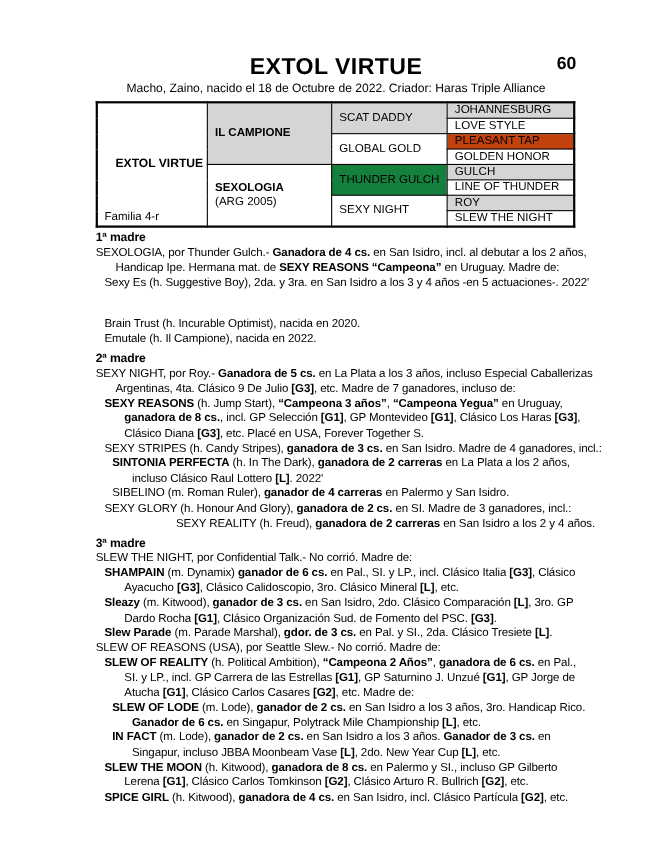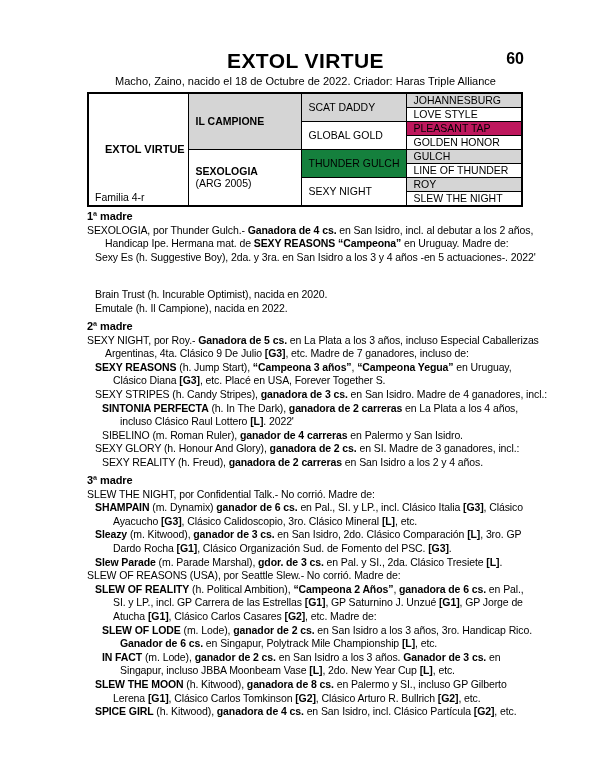--- a/index.html
+++ b/index.html
@@ -68,7 +68,7 @@
     </tr>
     <tr>
       <td rowspan="2">GLOBAL GOLD</td>
-      <td class="g" style="background: #be185d;">PLEASANT TAP</td>
+      <td class="g" style="background: #c2410c;">PLEASANT TAP</td>
     </tr>
     <tr>
       <td>GOLDEN HONOR</td>

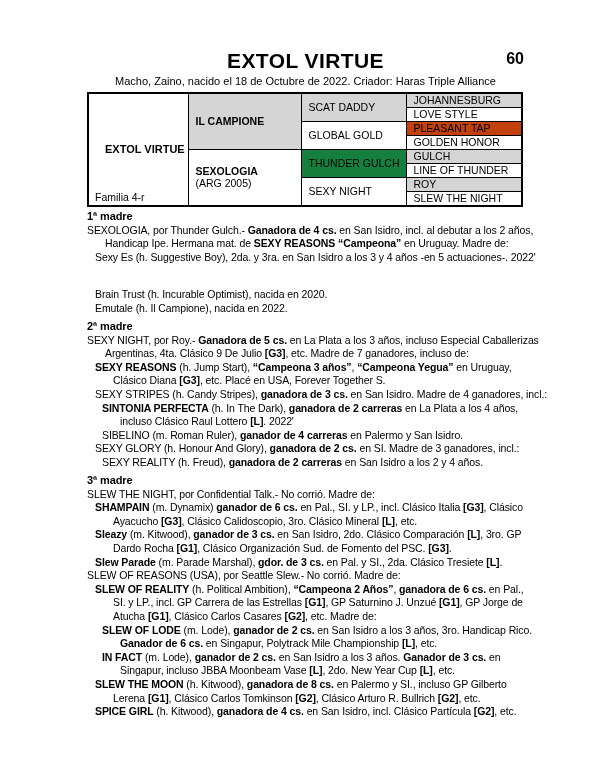--- a/index.html
+++ b/index.html
@@ -105,6 +105,7 @@
       <div class="note-line" style="padding-left: 0px;"><span>SEXY NIGHT, por Roy.- </span><b>Ganadora de 5 cs.</b><span> en La Plata a los 3 años, incluso Especial Caballerizas</span></div>
       <div class="note-line" style="padding-left: 18px;"><span>Argentinas, 4ta. Clásico 9 De Julio </span><b>[G3]</b><span>, etc. Madre de 7 ganadores, incluso de:</span></div>
       <div class="note-line" style="padding-left: 8px;"><b>SEXY REASONS</b><span> (h. Jump Start), </span><b>“Campeona 3 años”</b><span>, </span><b>“Campeona Yegua”</b><span> en Uruguay,</span></div>
+      <div class="note-line" style="padding-left: 26px;"><b>ganadora de 8 cs.</b><span>, incl. GP Selección </span><b>[G1]</b><span>, GP Montevideo </span><b>[G1]</b><span>, Clásico Los Haras </span><b>[G3]</b><span>,</span></div>
       <div class="note-line" style="padding-left: 26px;"><span>Clásico Diana </span><b>[G3]</b><span>, etc. Placé en USA, Forever Together S.</span></div>
       <div class="note-line" style="padding-left: 8px;"><span>SEXY STRIPES (h. Candy Stripes), </span><b>ganadora de 3 cs.</b><span> en San Isidro. Madre de 4 ganadores, incl.:</span></div>
       <div class="note-line" style="padding-left: 15px;"><b>SINTONIA PERFECTA</b><span> (h. In The Dark), </span><b>ganadora de 2 carreras</b><span> en La Plata a los 4 años,</span></div>

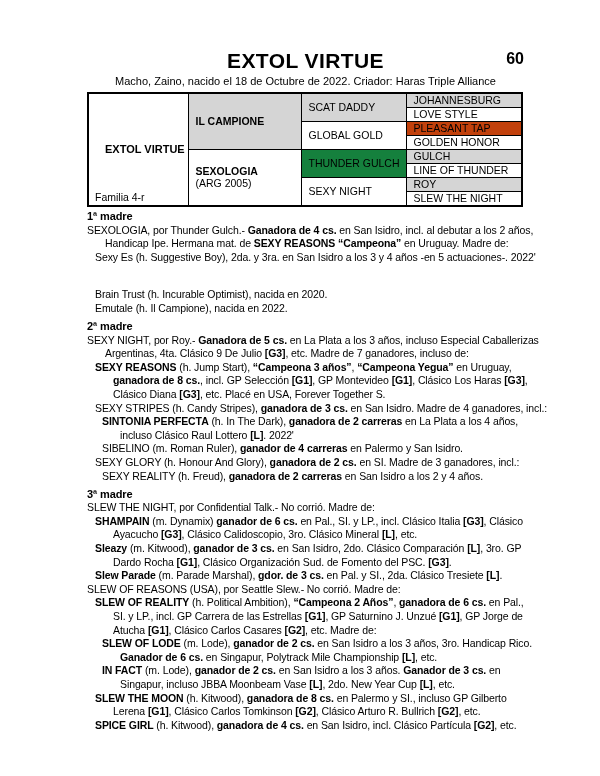--- a/index.html
+++ b/index.html
@@ -108,7 +108,7 @@
       <div class="note-line" style="padding-left: 26px;"><b>ganadora de 8 cs.</b><span>, incl. GP Selección </span><b>[G1]</b><span>, GP Montevideo </span><b>[G1]</b><span>, Clásico Los Haras </span><b>[G3]</b><span>,</span></div>
       <div class="note-line" style="padding-left: 26px;"><span>Clásico Diana </span><b>[G3]</b><span>, etc. Placé en USA, Forever Together S.</span></div>
       <div class="note-line" style="padding-left: 8px;"><span>SEXY STRIPES (h. Candy Stripes), </span><b>ganadora de 3 cs.</b><span> en San Isidro. Madre de 4 ganadores, incl.:</span></div>
-      <div class="note-line" style="padding-left: 15px;"><b>SINTONIA PERFECTA</b><span> (h. In The Dark), </span><b>ganadora de 2 carreras</b><span> en La Plata a los 4 años,</span></div>
+      <div class="note-line" style="padding-left: 15px;"><b>SINTONIA PERFECTA</b><span> (h. In The Dark), </span><b>ganadora de 2 carreras</b><span> en La Plata a los 2 años,</span></div>
       <div class="note-line" style="padding-left: 33px;"><span>incluso Clásico Raul Lottero </span><b>[L]</b><span>. 2022'</span></div>
       <div class="note-line" style="padding-left: 15px;"><span>SIBELINO (m. Roman Ruler), </span><b>ganador de 4 carreras</b><span> en Palermo y San Isidro.</span></div>
       <div class="note-line" style="padding-left: 8px;"><span>SEXY GLORY (h. Honour And Glory), </span><b>ganadora de 2 cs.</b><span> en SI. Madre de 3 ganadores, incl.:</span></div>

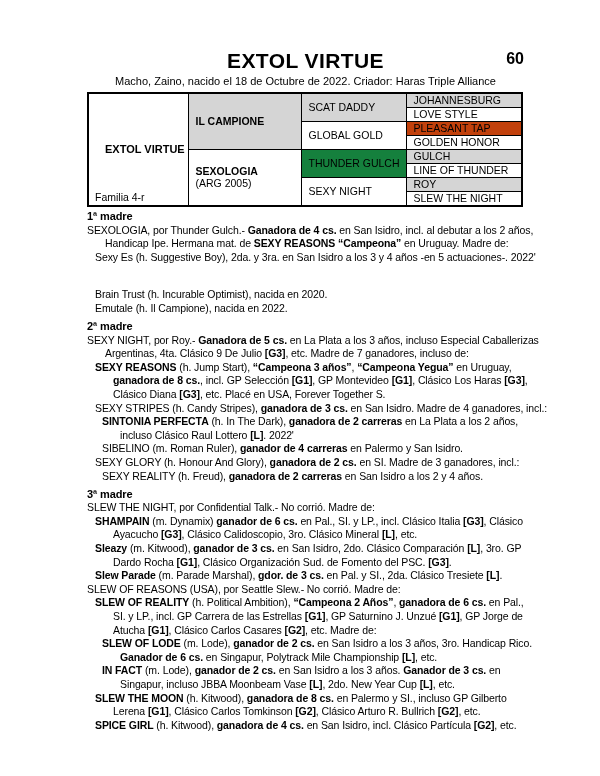--- a/index.html
+++ b/index.html
@@ -112,7 +112,7 @@
       <div class="note-line" style="padding-left: 33px;"><span>incluso Clásico Raul Lottero </span><b>[L]</b><span>. 2022'</span></div>
       <div class="note-line" style="padding-left: 15px;"><span>SIBELINO (m. Roman Ruler), </span><b>ganador de 4 carreras</b><span> en Palermo y San Isidro.</span></div>
       <div class="note-line" style="padding-left: 8px;"><span>SEXY GLORY (h. Honour And Glory), </span><b>ganadora de 2 cs.</b><span> en SI. Madre de 3 ganadores, incl.:</span></div>
-      <div class="note-line" style="padding-left: 15px;"><span>SEXY REALITY (h. Freud), </span><b>ganadora de 2 carreras</b><span> en San Isidro a los 2 y 4 años.</span></div>
+      <div class="note-line" style="padding-left: 15px; text-align: center;"><span>SEXY REALITY (h. Freud), </span><b>ganadora de 2 carreras</b><span> en San Isidro a los 2 y 4 años.</span></div>
       <div class="madre-heading">3ª madre</div>
       <div class="note-line" style="padding-left: 0px;"><span>SLEW THE NIGHT, por Confidential Talk.- No corrió. Madre de:</span></div>
       <div class="note-line" style="padding-left: 8px;"><b>SHAMPAIN</b><span> (m. Dynamix) </span><b>ganador de 6 cs.</b><span> en Pal., SI. y LP., incl. Clásico Italia </span><b>[G3]</b><span>, Clásico</span></div>

